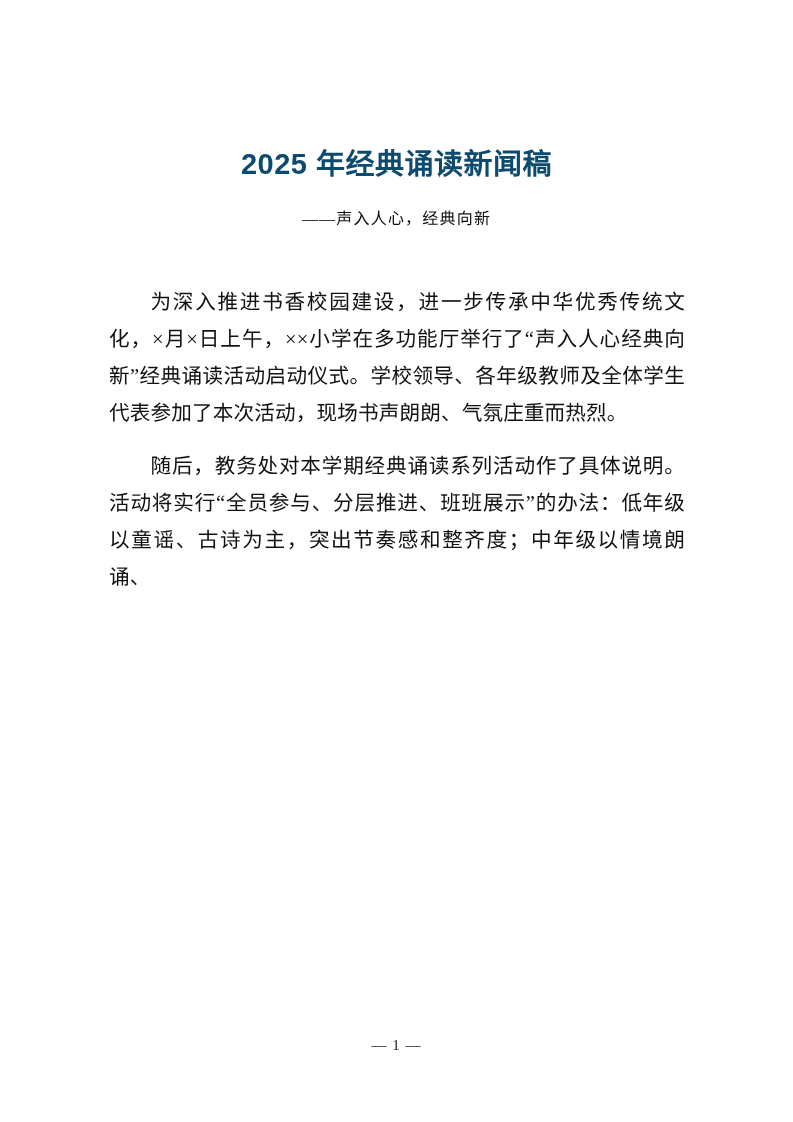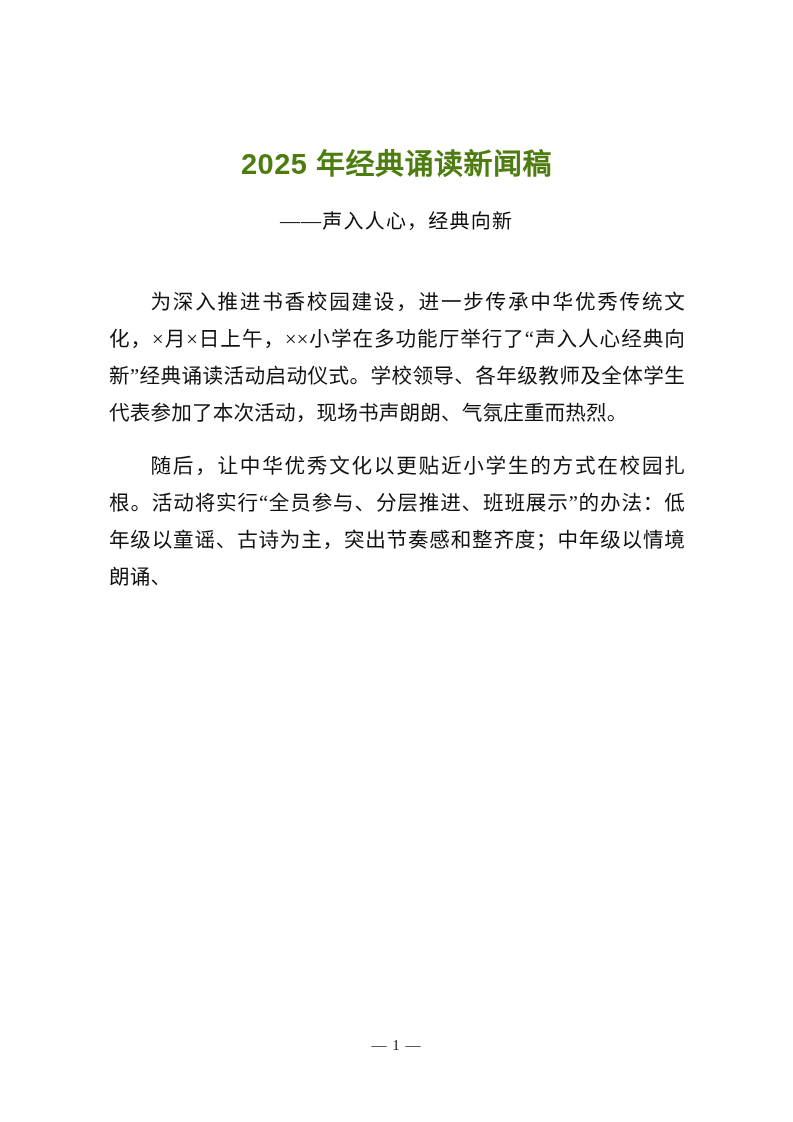--- a/index.html
+++ b/index.html
@@ -40,7 +40,7 @@
     font-weight: bold;
     letter-spacing: 0.5px;
     line-height: 1.25;
-    color: #4d7c0f;
+    color: #0c4a6e;
     margin: 0;
     white-space: nowrap;
   }

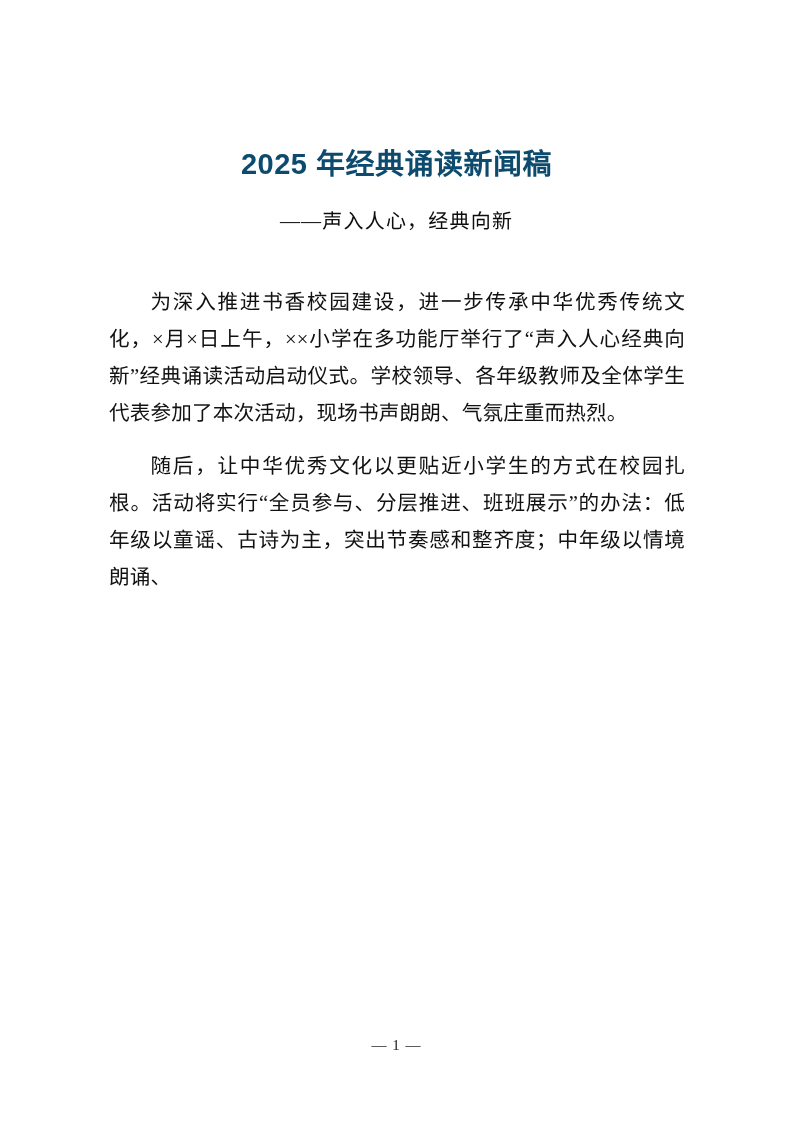--- a/index.html
+++ b/index.html
@@ -47,7 +47,7 @@
 
   .doc-subtitle {
     font-family: "Liberation Serif", "DejaVu Serif", serif;
-    font-size: 20px;
+    font-size: 16px;
     font-weight: normal;
     letter-spacing: 1.2px;
     color: #0d0d0d;

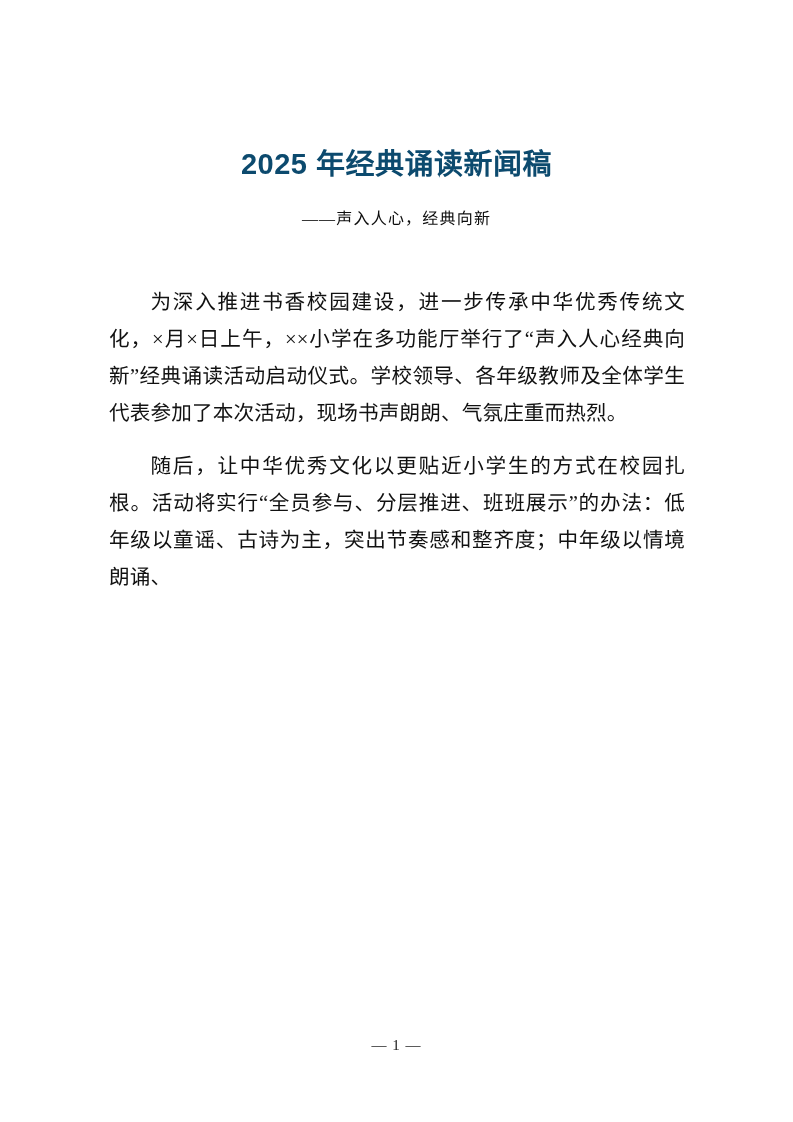--- a/index.html
+++ b/index.html
@@ -105,7 +105,7 @@
 
   <div class="body-area">
     <p class="para">为深入推进书香校园建设，进一步传承中华优秀传统文化，×月×日上午，××小学在多功能厅举行了“声入人心经典向新”经典诵读活动启动仪式。学校领导、各年级教师及全体学生代表参加了本次活动，现场书声朗朗、气氛庄重而热烈。</p>
-    <p class="para">随后，让中华优秀文化以更贴近小学生的方式在校园扎根。活动将实行“全员参与、分层推进、班班展示”的办法：低年级以童谣、古诗为主，突出节奏感和整齐度；中年级以情境朗诵、</p>
+    <p class="para">随后，教务处对本学期经典诵读系列活动作了具体说明。活动将实行“全员参与、分层推进、班班展示”的办法：低年级以童谣、古诗为主，突出节奏感和整齐度；中年级以情境朗诵、</p>
   </div>
 
   <div class="footer">

